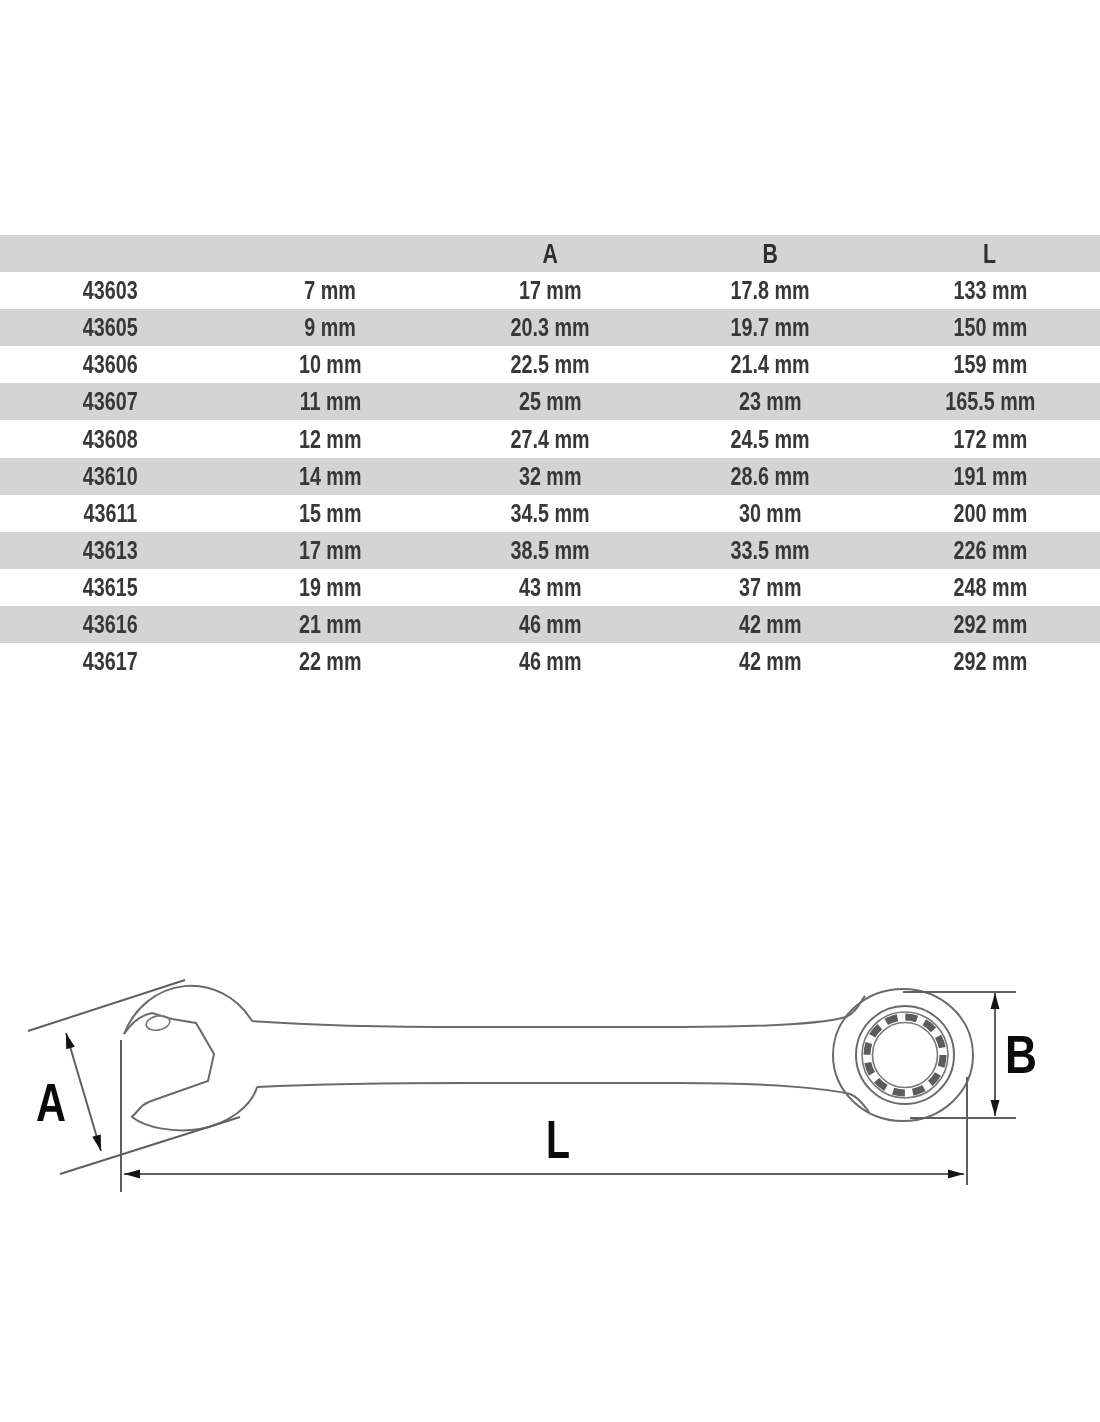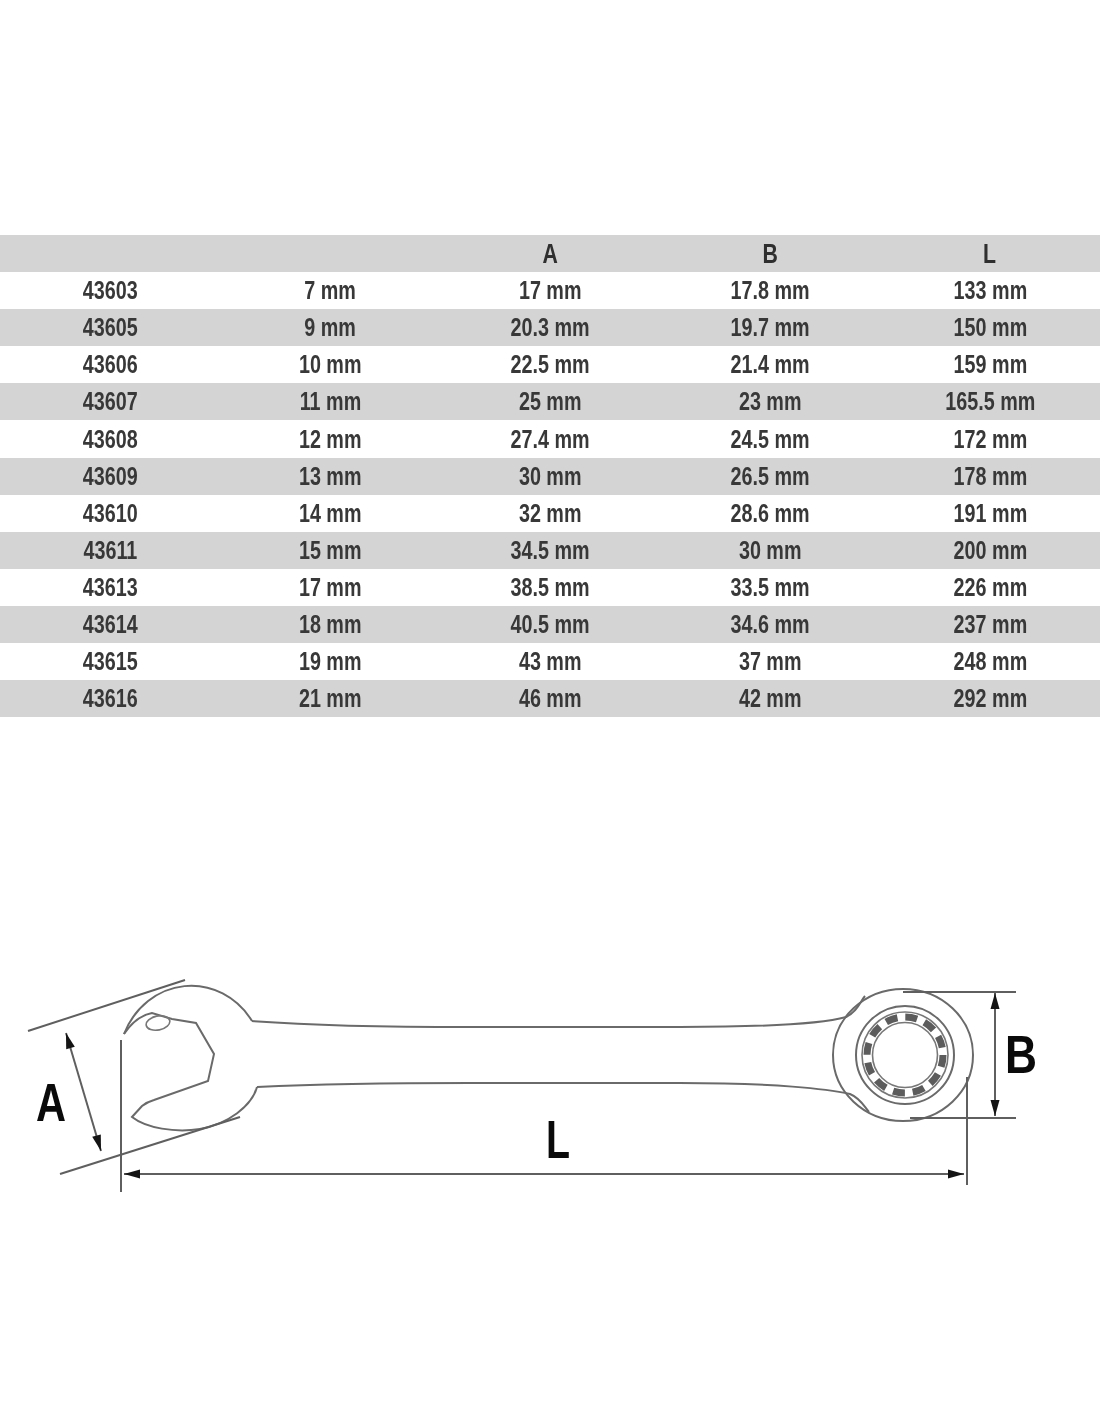--- a/index.html
+++ b/index.html
@@ -98,13 +98,6 @@
           <td><span class="cnd">172 mm</span></td>
         </tr>
         <tr>
-          <td><span class="cnd">43609</span></td>
-          <td><span class="cnd">13 mm</span></td>
-          <td><span class="cnd">30 mm</span></td>
-          <td><span class="cnd">26.5 mm</span></td>
-          <td><span class="cnd">178 mm</span></td>
-        </tr>
-        <tr>
           <td><span class="cnd">43610</span></td>
           <td><span class="cnd">14 mm</span></td>
           <td><span class="cnd">32 mm</span></td>

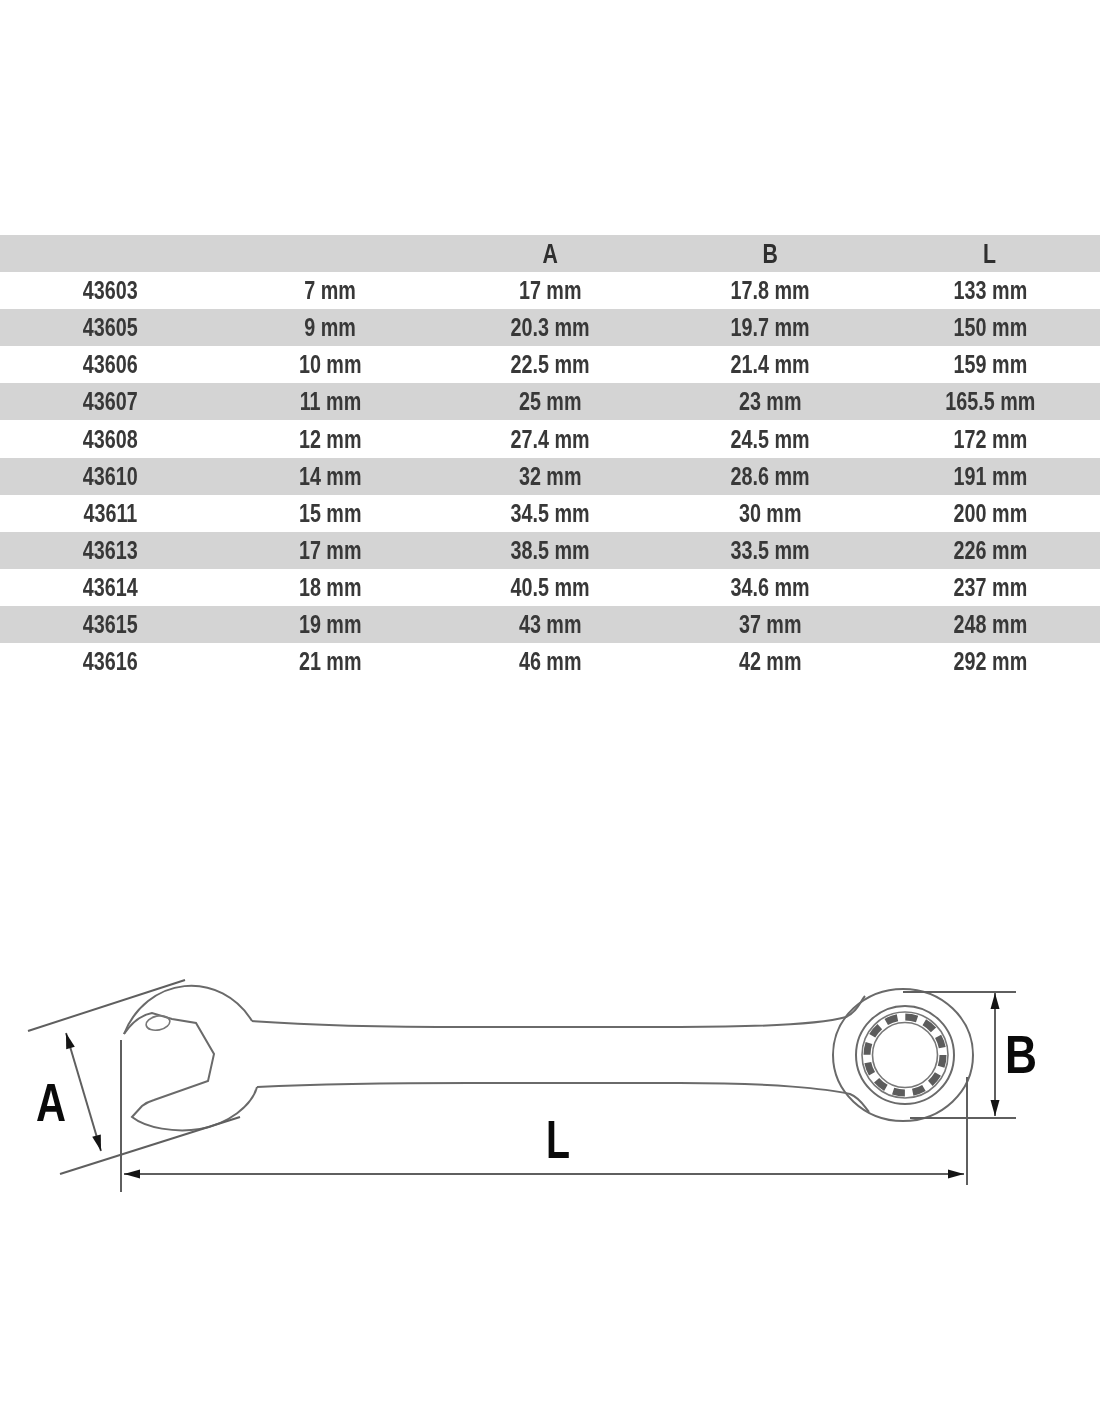--- a/index.html
+++ b/index.html
@@ -119,13 +119,6 @@
           <td><span class="cnd">226 mm</span></td>
         </tr>
         <tr>
-          <td><span class="cnd">43614</span></td>
-          <td><span class="cnd">18 mm</span></td>
-          <td><span class="cnd">40.5 mm</span></td>
-          <td><span class="cnd">34.6 mm</span></td>
-          <td><span class="cnd">237 mm</span></td>
-        </tr>
-        <tr>
           <td><span class="cnd">43615</span></td>
           <td><span class="cnd">19 mm</span></td>
           <td><span class="cnd">43 mm</span></td>

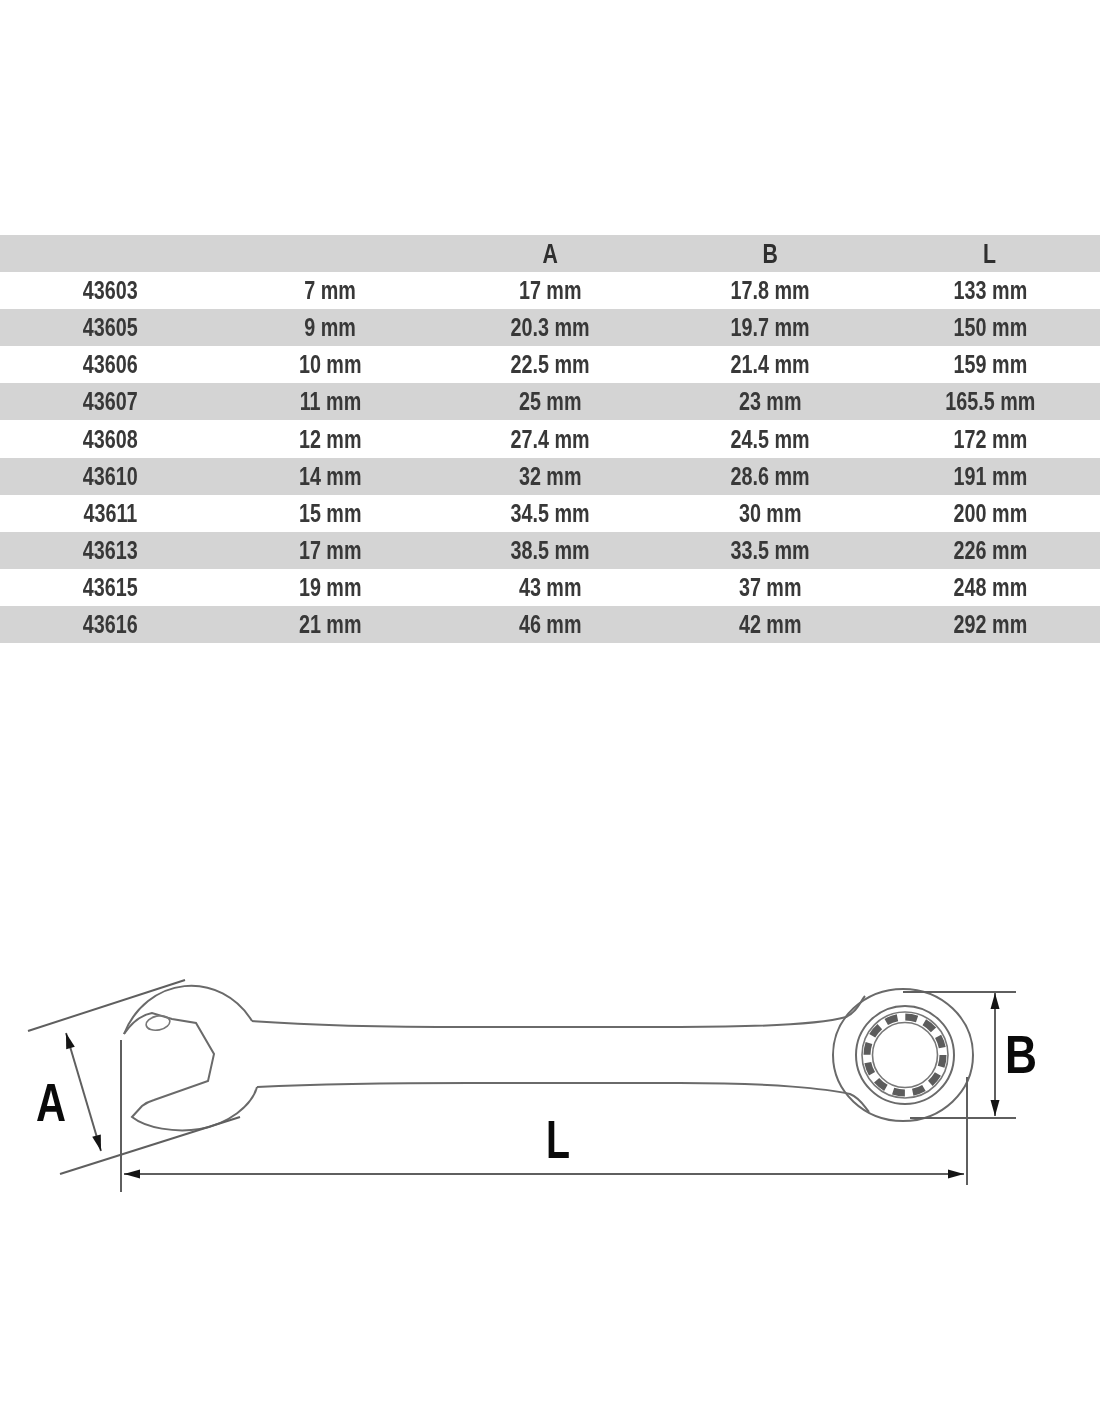--- a/index.html
+++ b/index.html
@@ -132,6 +132,13 @@
           <td><span class="cnd">42 mm</span></td>
           <td><span class="cnd">292 mm</span></td>
         </tr>
+        <tr>
+          <td><span class="cnd">43617</span></td>
+          <td><span class="cnd">22 mm</span></td>
+          <td><span class="cnd">46 mm</span></td>
+          <td><span class="cnd">42 mm</span></td>
+          <td><span class="cnd">292 mm</span></td>
+        </tr>
       </tbody>
   </table>
 

